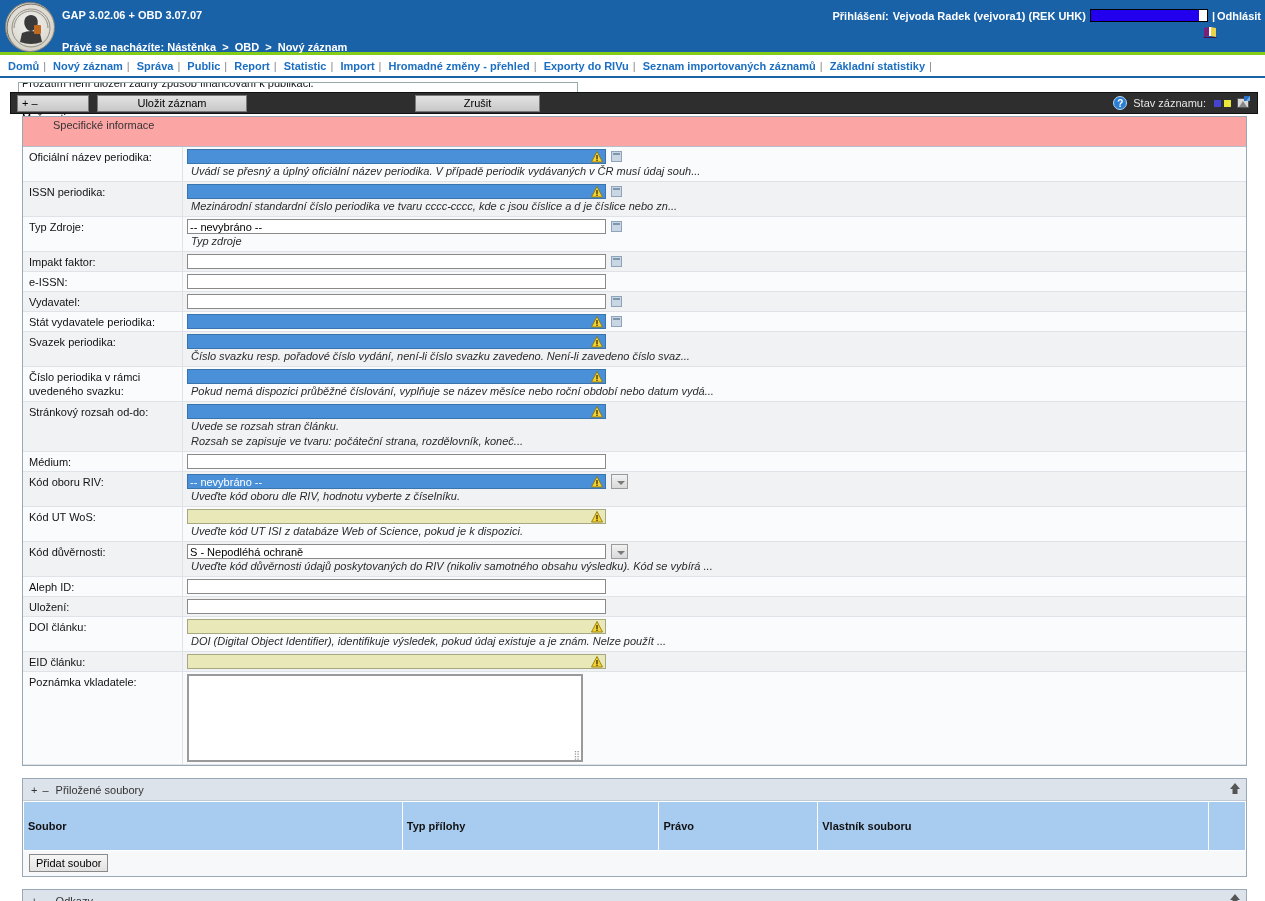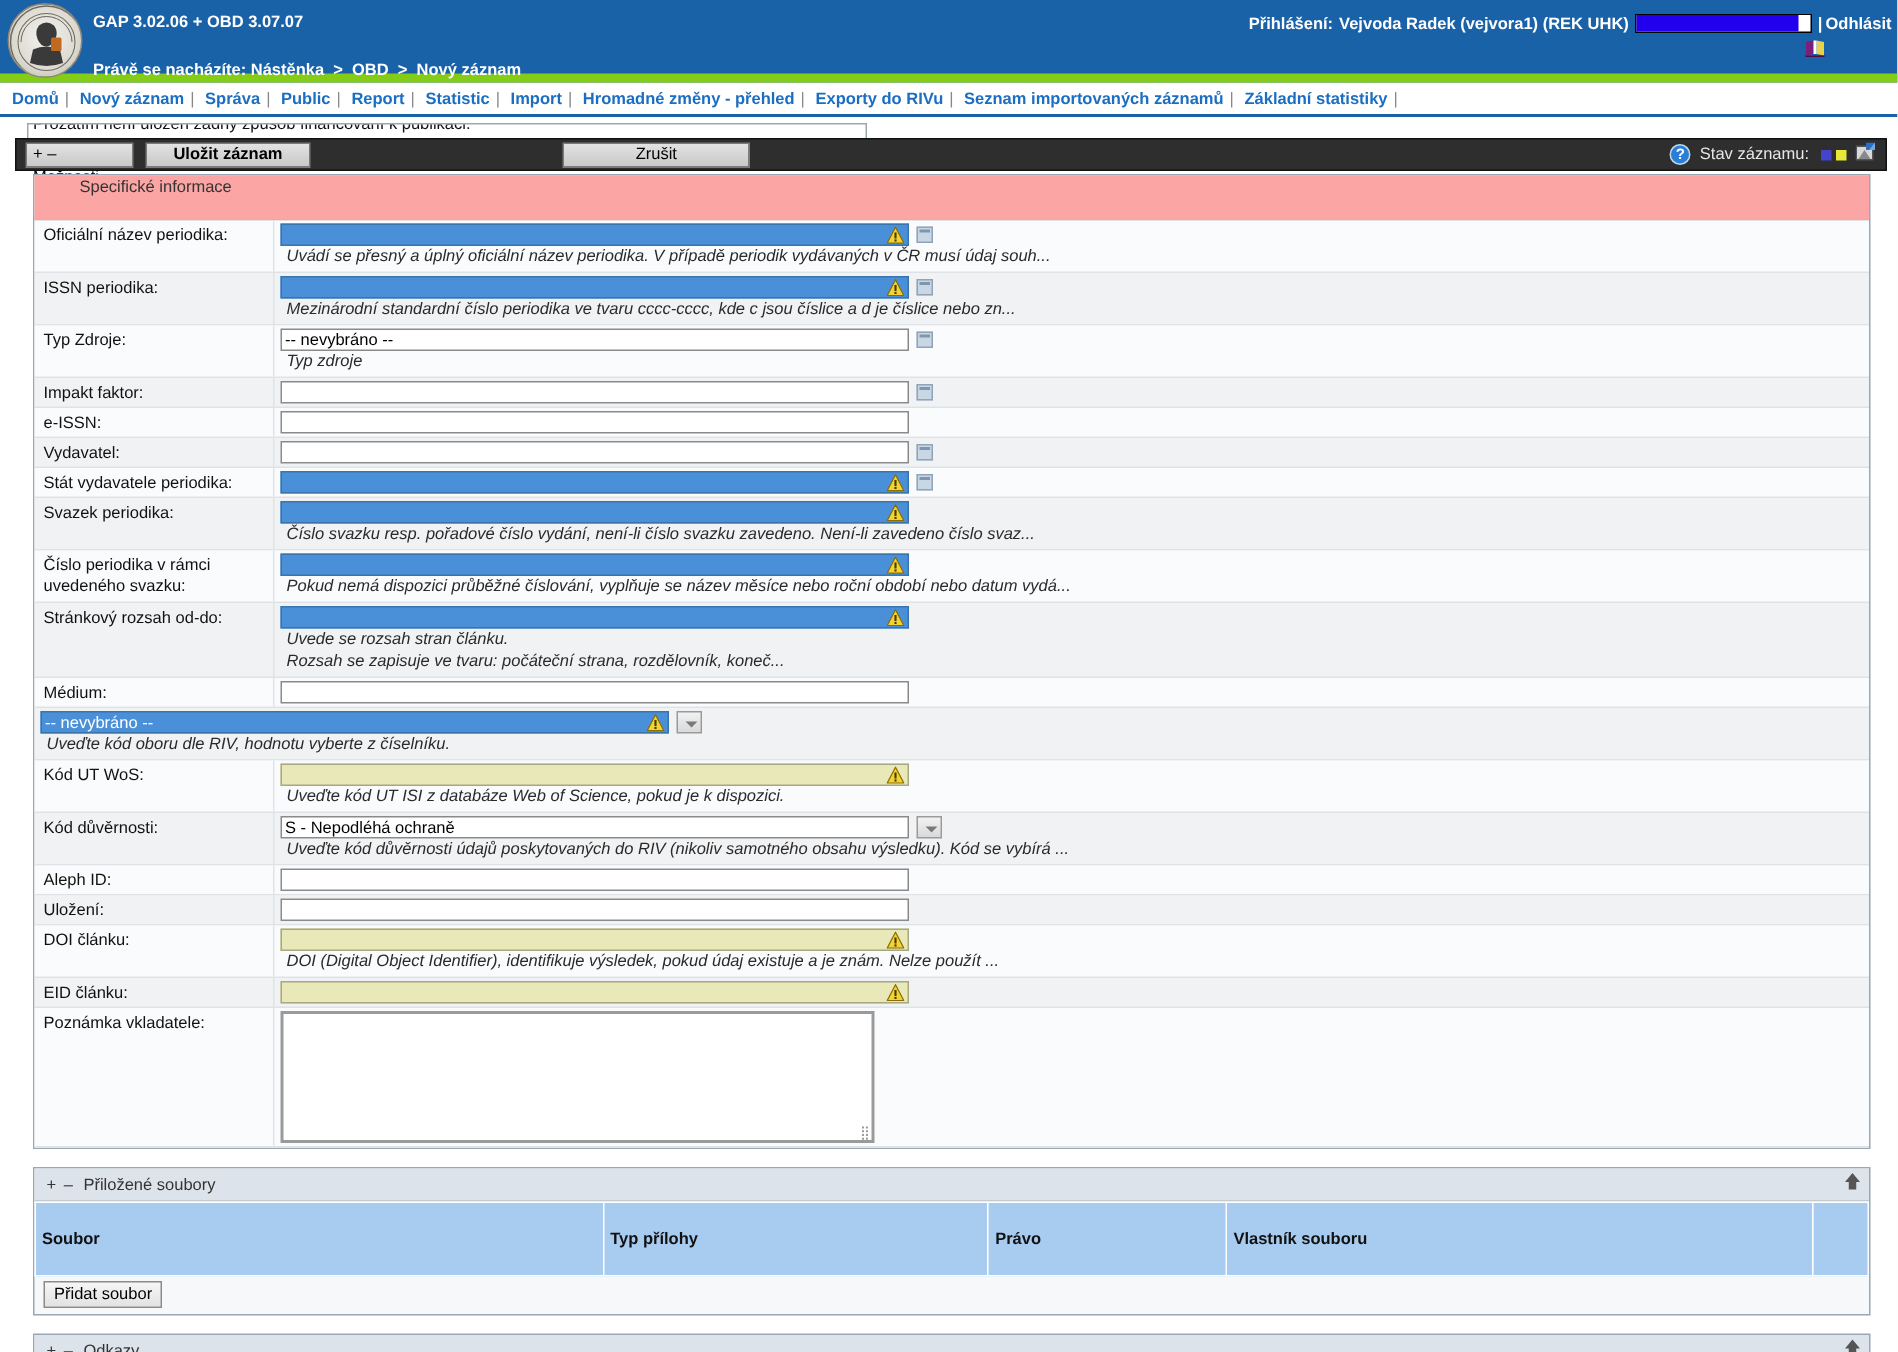--- a/index.html
+++ b/index.html
@@ -19,7 +19,7 @@
     height: 55px;
     background: #1a62a8;
     color: #fff;
-    border-bottom: 6px solid #84cc16;
+    border-bottom: 3px solid #84cc16;
   }
   #logo-badge {
     position: absolute; left: 5px; top: 2px;

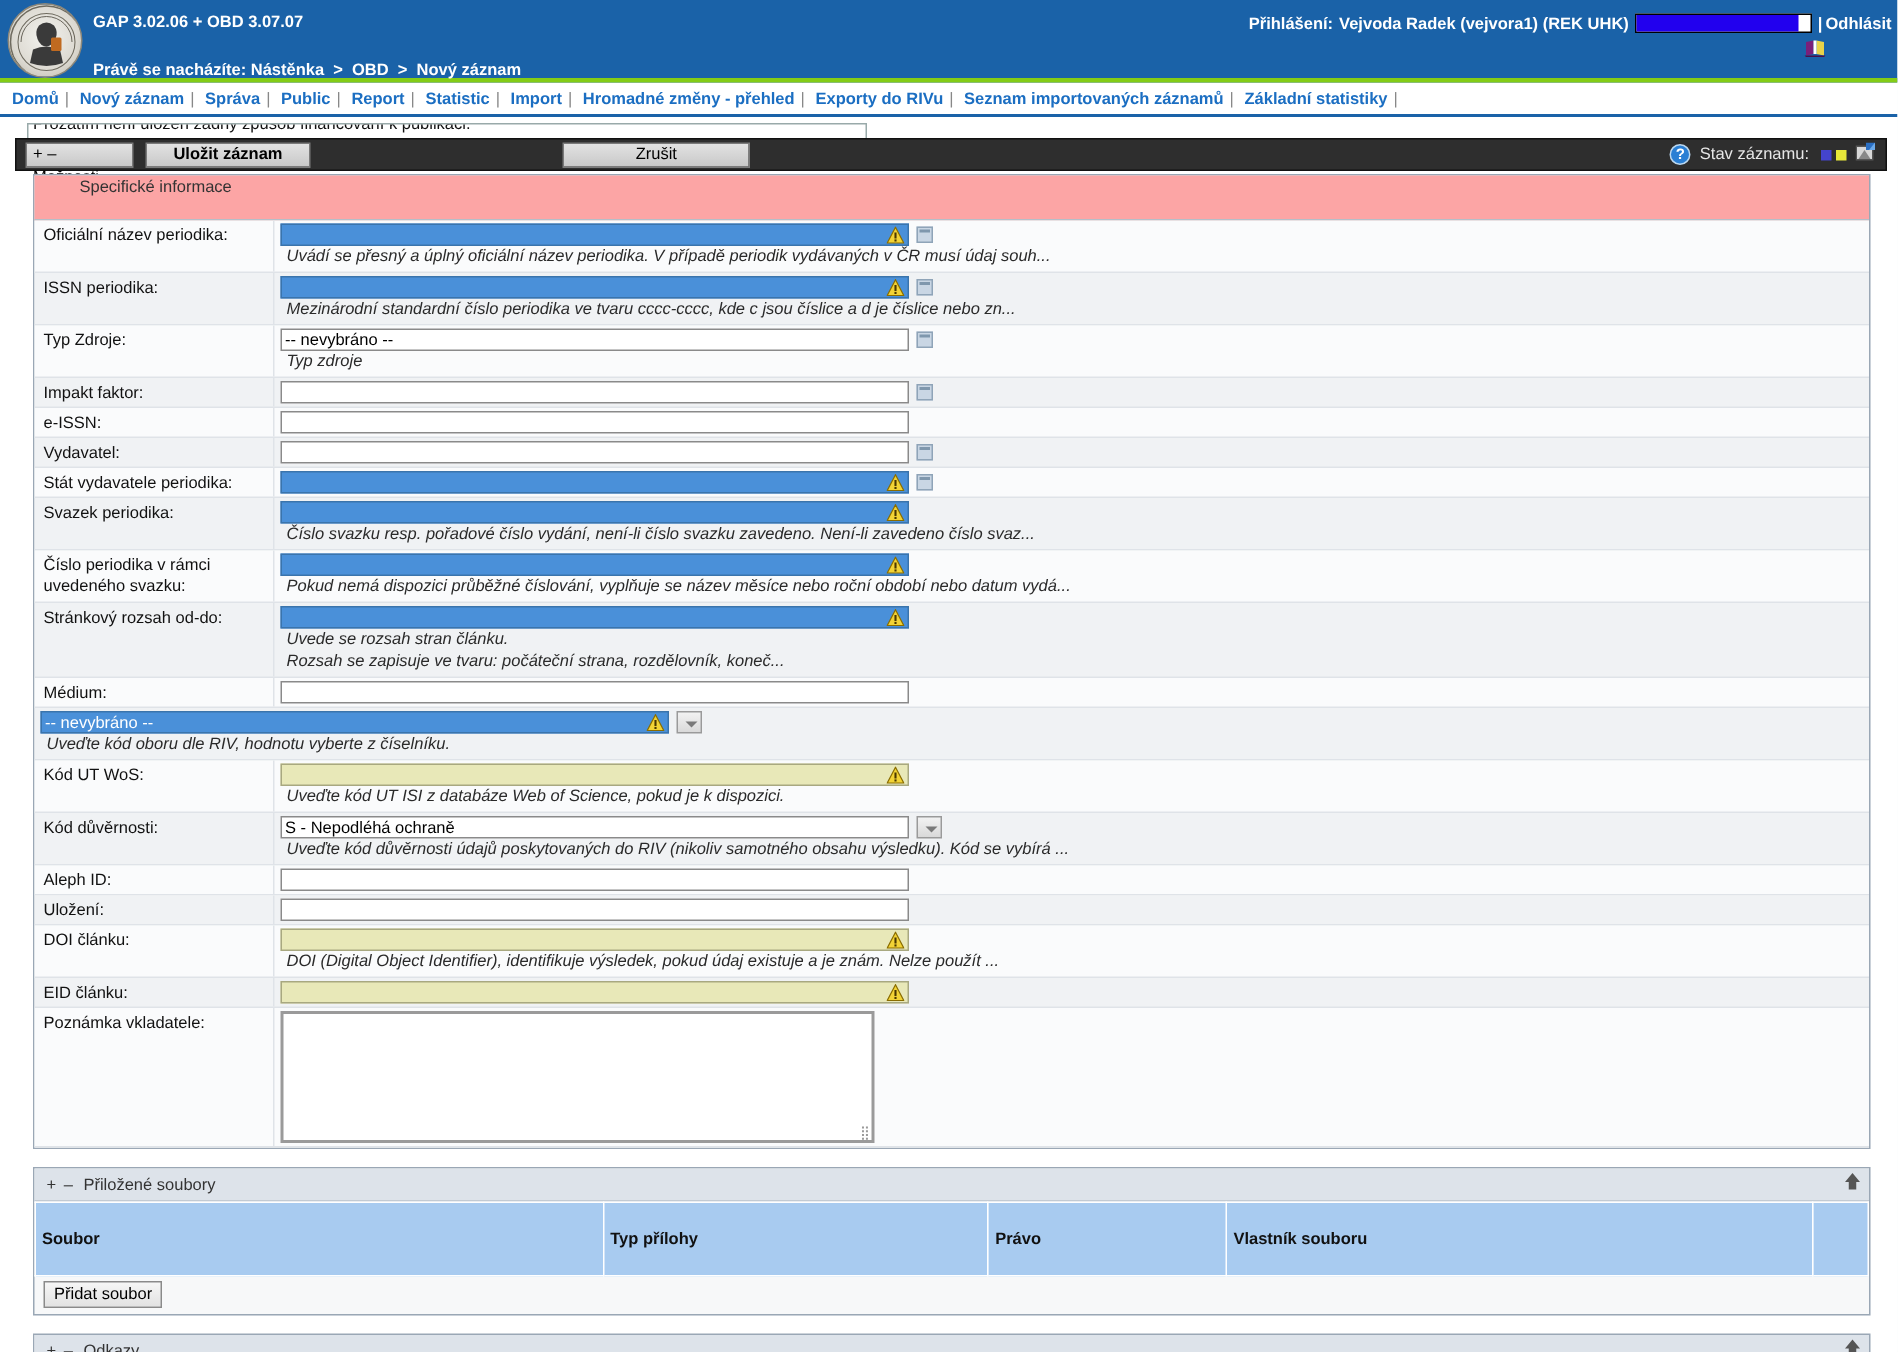--- a/index.html
+++ b/index.html
@@ -104,7 +104,7 @@
     cursor: pointer; padding: 0 4px;
   }
   #btn-moznosti { width: 72px; margin-left: 6px; text-align: left; padding-left: 4px; }
-  #btn-ulozit   { width: 110px; margin-left: 8px; font-weight: bold; }
+  #btn-ulozit   { width: 150px; margin-left: 8px; }
   #btn-zrusit   { width: 125px; margin-left: 168px; }
   #toolbar-right {
     margin-left: auto; display: flex; align-items: center;

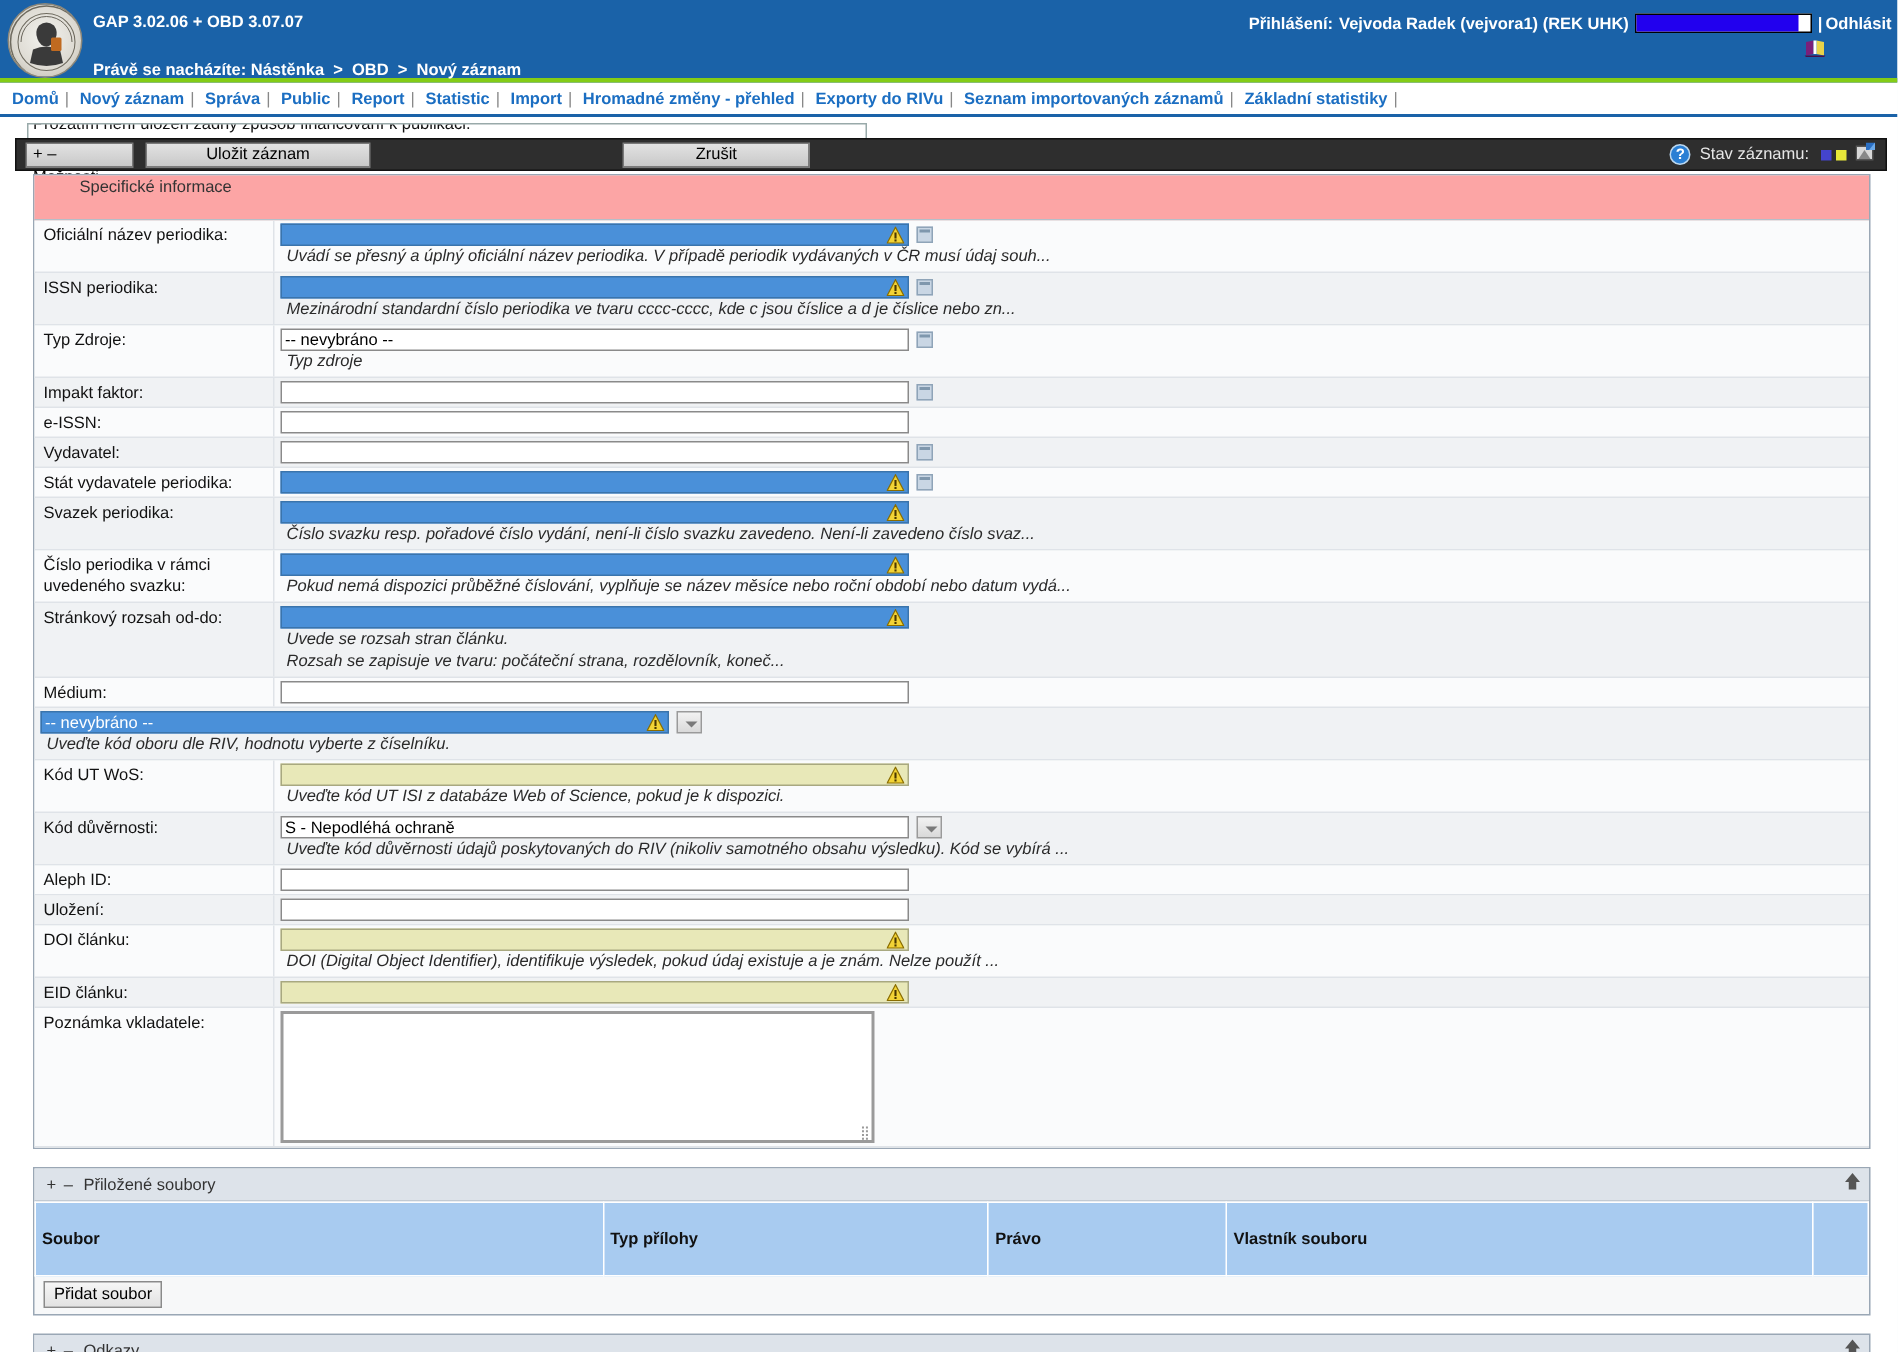--- a/index.html
+++ b/index.html
@@ -507,6 +507,7 @@
           </div>
         </div>
         <div class="frow">
+          <div class="fr-label">Kód oboru RIV:</div>
           <div class="fr-field">
             <div class="inpwrap">
               <div class="inp w-long required">

